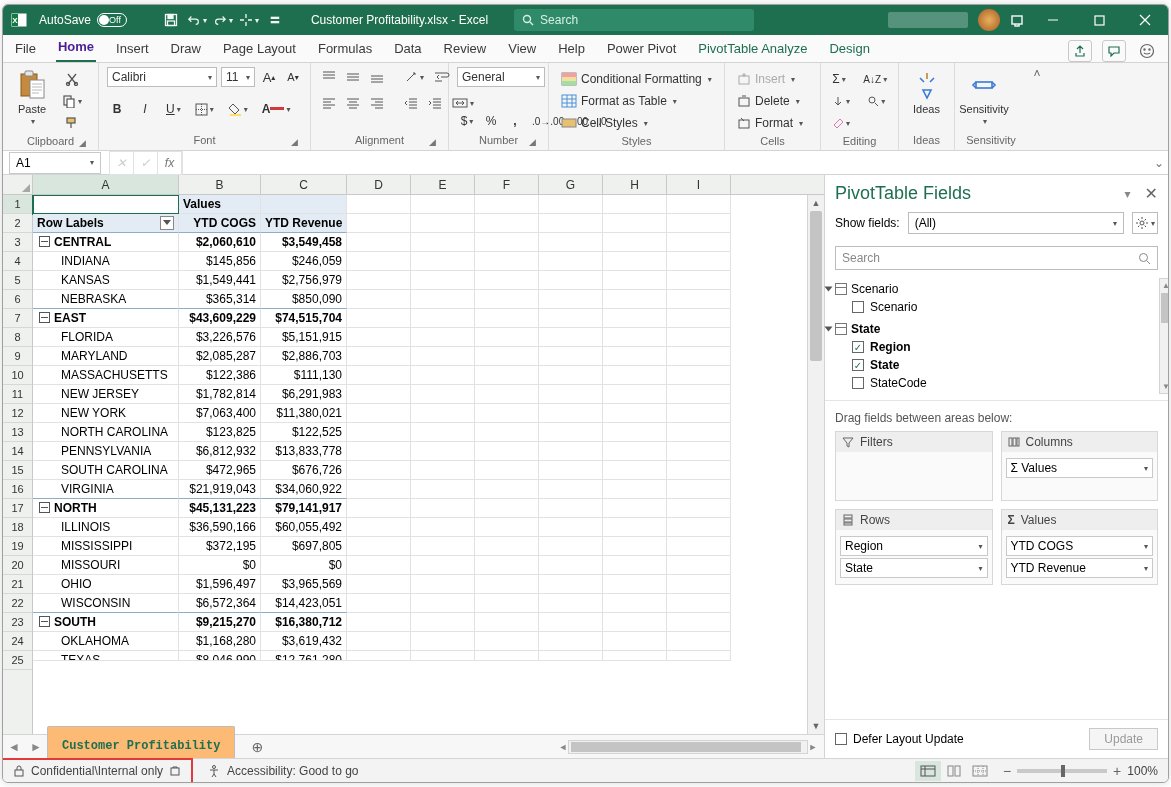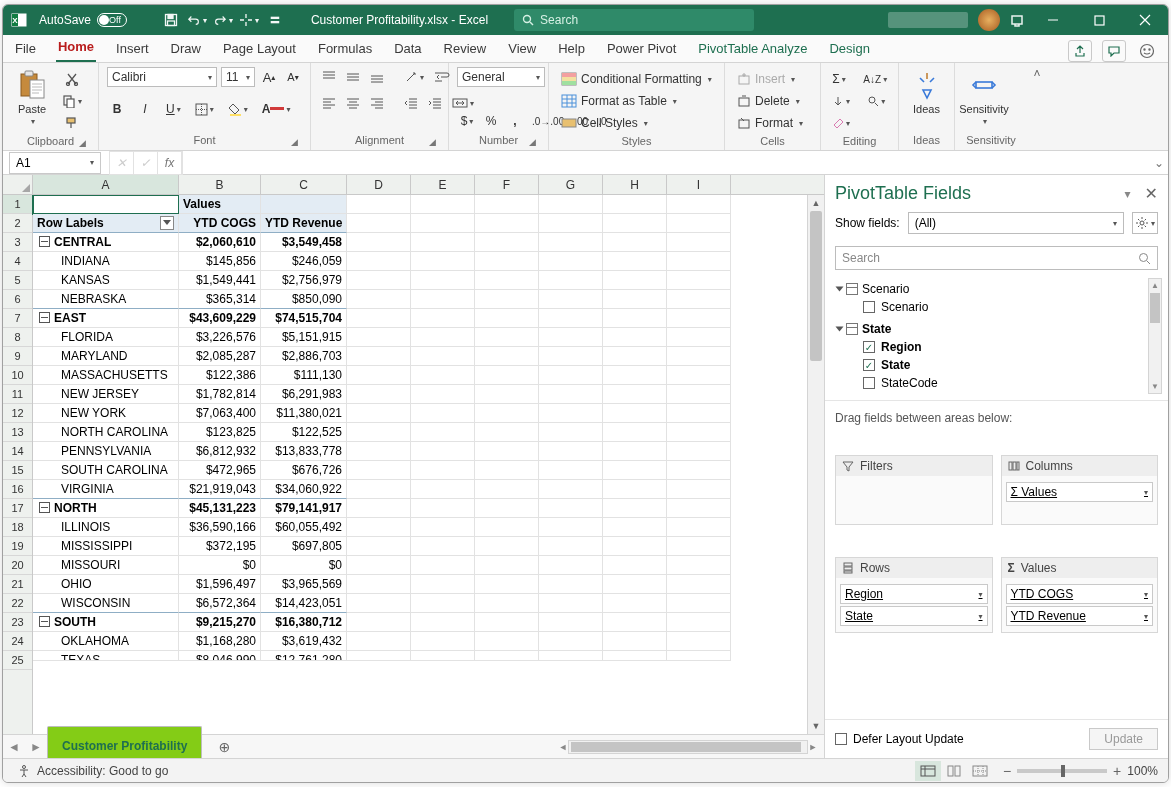--- a/index.html
+++ b/index.html
@@ -23,7 +23,7 @@
   
   .tabs { height:28px; display:flex; align-items:flex-end; padding:0 10px; gap:18px; font-size:13px; color:#3a3a3a; border-bottom:1px solid #d4d4d4; background:#fafafa;}
   .tabs .tab { padding:4px 2px 6px; cursor:pointer; }
-  .tabs .tab.active { color:#b91c1c; border-bottom:2px solid #1e6f50; font-weight:600;}
+  .tabs .tab.active { color:#4c1d95; border-bottom:2px solid #1e6f50; font-weight:600;}
   .tabs .tab.green { color:#1e6f50; }
   .tabs .right { margin-left:auto; display:flex; gap:10px; align-items:center;}
   .tabs .tinybtn { width:24px; height:22px; border:1px solid #c9c9c9; border-radius:3px; display:flex; align-items:center; justify-content:center; color:#1e6f50; font-size:12px;}

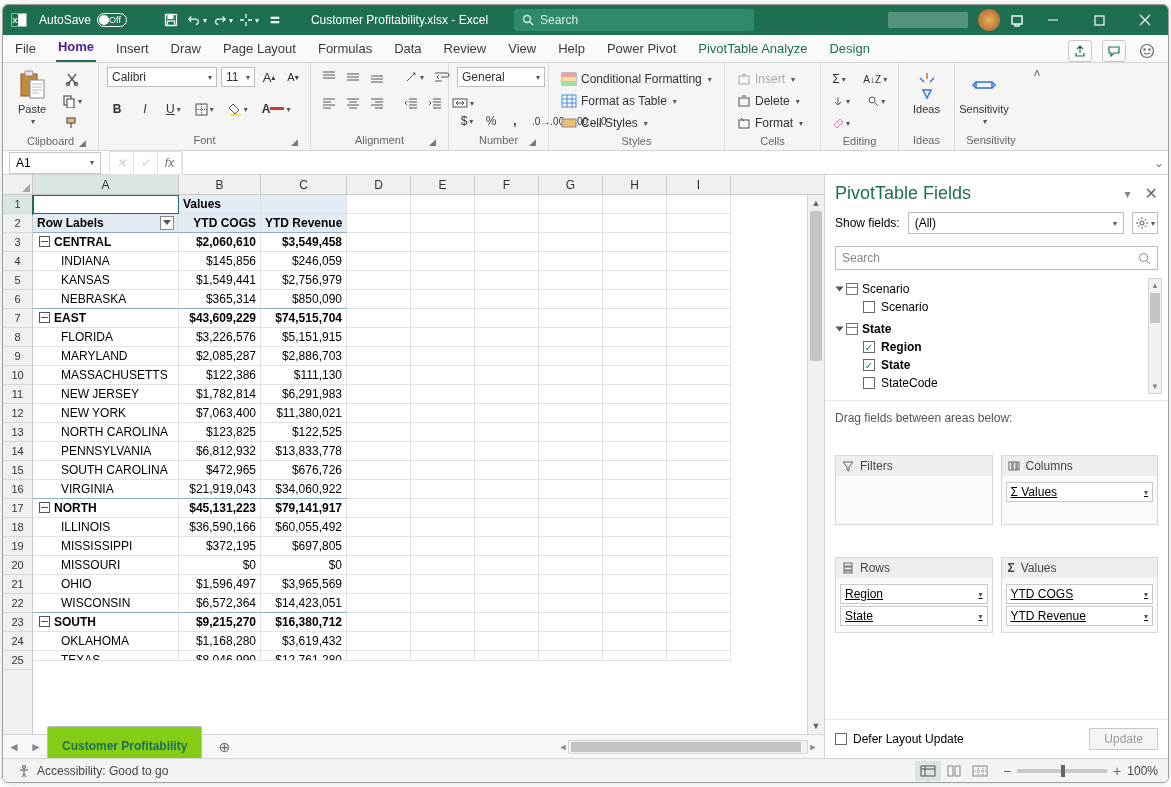--- a/index.html
+++ b/index.html
@@ -95,7 +95,7 @@
   .pane .combo { flex:1; height:22px; border:1px solid #bcbcbc; display:flex; align-items:center; justify-content:space-between; padding:0 6px; background:#fff;}
   .pane .gear { width:26px; height:22px; border:1px solid #bcbcbc; display:flex; align-items:center; justify-content:center;}
   .pane .search { margin:4px 10px 8px; height:24px; border:1px solid #bcbcbc; display:flex; align-items:center; padding:0 6px; color:#888; gap:6px;}
-  .fieldlist { margin:0 12px; border:0; max-height:150px; position:relative;}
+  .fieldlist { margin:0 1px; border:0; max-height:150px; position:relative;}
   .fgroup { padding:2px 0;}
   .fhdr { display:flex; align-items:center; gap:4px; padding:2px 0;}
   .tri { display:inline-block; width:0;height:0;border-top:4px solid transparent;border-bottom:4px solid transparent;border-left:5px solid #555;}

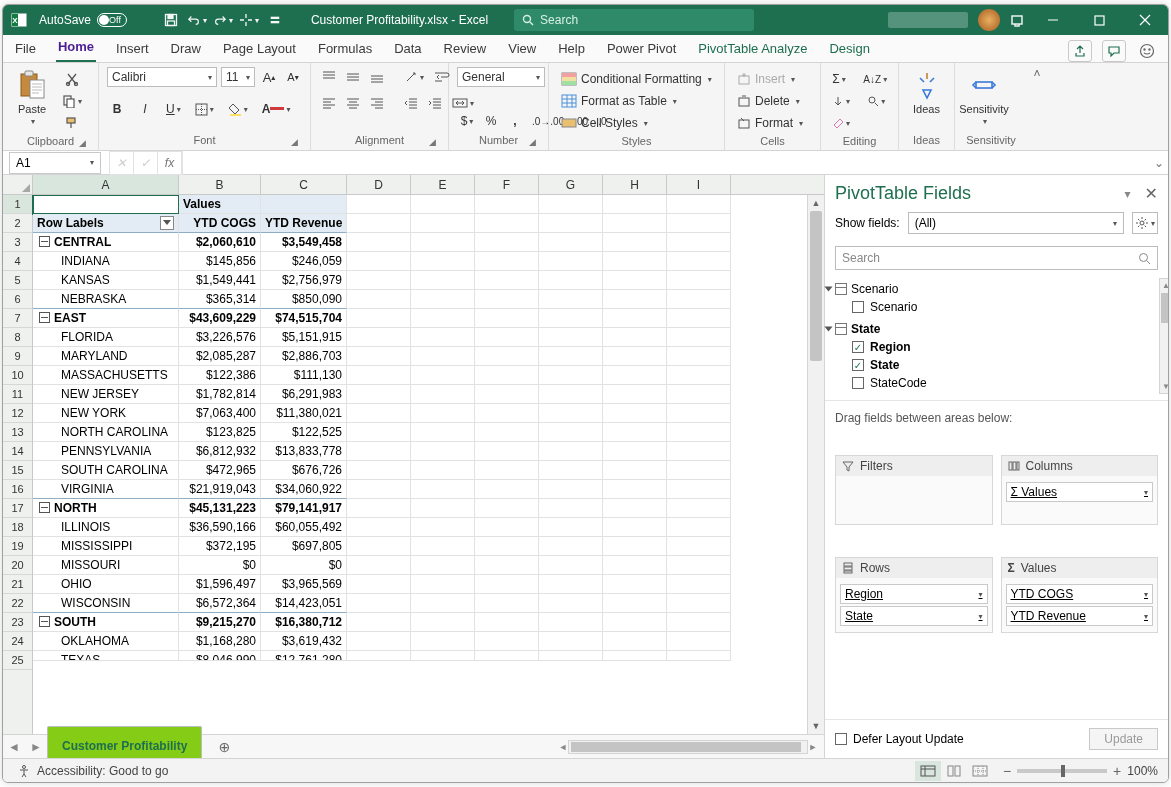--- a/index.html
+++ b/index.html
@@ -106,7 +106,7 @@
   .chk { width:12px; height:12px; border:1px solid #666; display:inline-flex; align-items:center; justify-content:center; font-size:10px; color:#1e6f50;}
   .pane .drag { padding:10px 10px 6px; color:#555; border-top:1px solid #e5e5e5; margin-top:6px;}
   .areas { display:grid; grid-template-columns:1fr 1fr; grid-template-rows:auto auto; gap:8px; padding:0 10px;}
-  .area { border:1px solid #d7d7d7; min-height:70px; background:#fafafa; display:flex; flex-direction:column;margin-top:24px;}
+  .area { border:1px solid #d7d7d7; min-height:70px; background:#fafafa; display:flex; flex-direction:column;}
   .area .ahdr { background:#eee; padding:3px 6px; display:flex; align-items:center; gap:6px; font-size:12px; color:#444;}
   .area .aitems { padding:4px;text-decoration:underline;}
   .pill { background:#fff; border:1px solid #c9c9c9; padding:2px 4px; margin:2px 0; display:flex; justify-content:space-between; align-items:center; font-size:12px;}

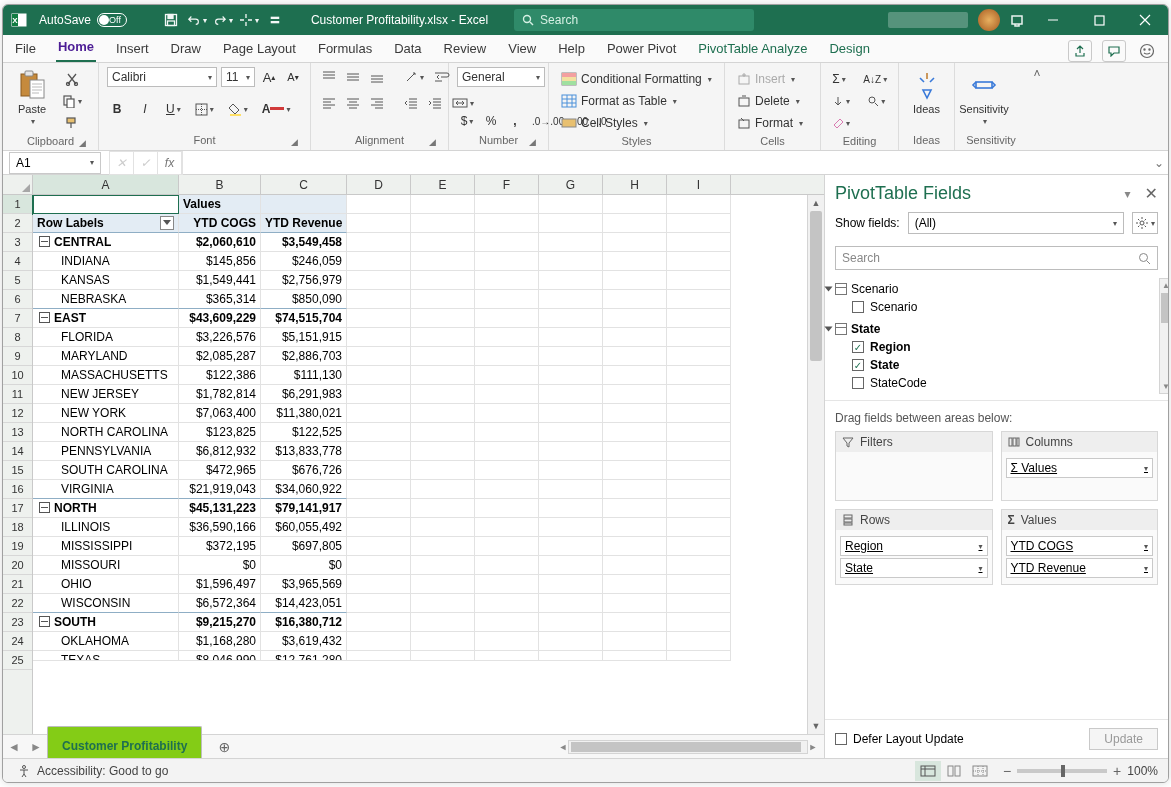--- a/index.html
+++ b/index.html
@@ -108,7 +108,7 @@
   .areas { display:grid; grid-template-columns:1fr 1fr; grid-template-rows:auto auto; gap:8px; padding:0 10px;}
   .area { border:1px solid #d7d7d7; min-height:70px; background:#fafafa; display:flex; flex-direction:column;}
   .area .ahdr { background:#eee; padding:3px 6px; display:flex; align-items:center; gap:6px; font-size:12px; color:#444;}
-  .area .aitems { padding:4px;text-decoration:underline;}
+  .area .aitems { padding:4px;}
   .pill { background:#fff; border:1px solid #c9c9c9; padding:2px 4px; margin:2px 0; display:flex; justify-content:space-between; align-items:center; font-size:12px;}
   .pane .footer { margin-top:auto; display:flex; align-items:center; justify-content:space-between; padding:8px 10px; border-top:1px solid #e5e5e5;}
   .pane .upd { border:1px solid #c9c9c9; padding:3px 14px; color:#999; background:#f5f5f5;}

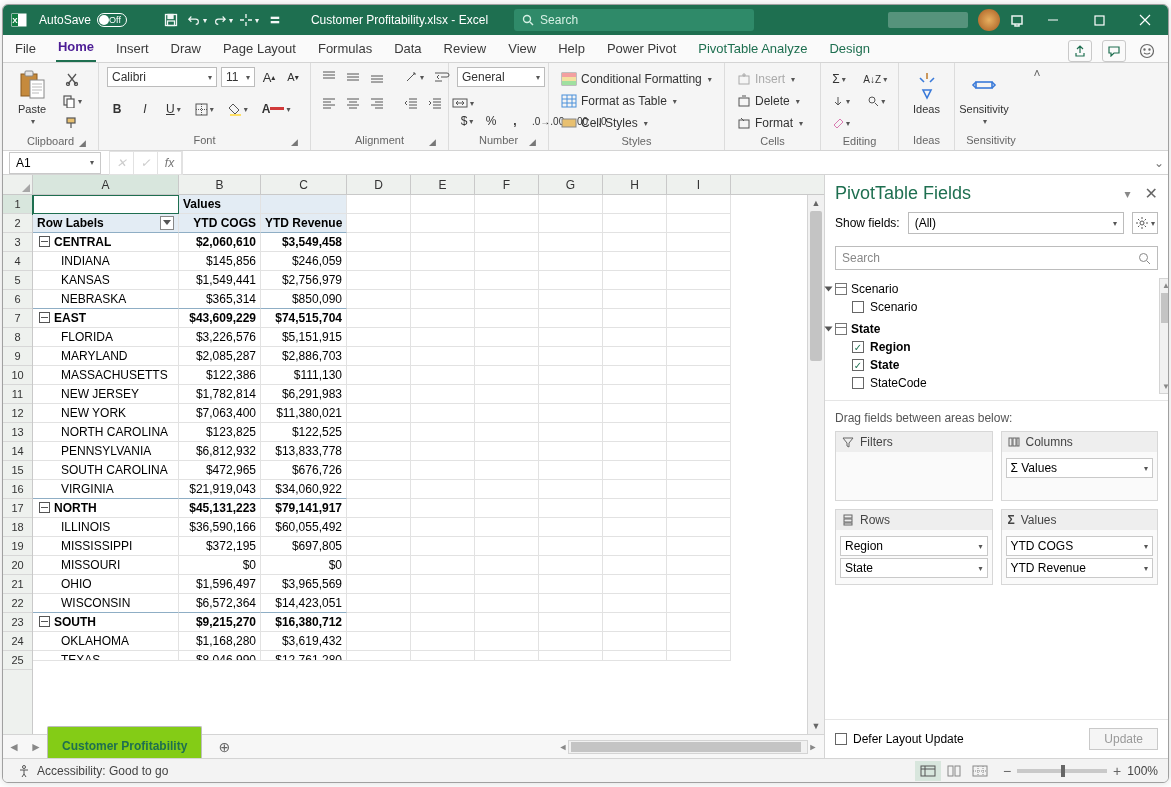--- a/index.html
+++ b/index.html
@@ -83,7 +83,7 @@
   .vscroll .arr.top{top:0;} .vscroll .arr.bot{bottom:0;}
   .sheetbar { height:24px; border-top:1px solid #d4d4d4; display:flex; align-items:center; font-size:12px; background:#f7f7f7;}
   .sheetbar .navbtn { width:22px; text-align:center; color:#888;}
-  .sheettab { padding:12px 14px; border:1px solid #bdbdbd; border-bottom:2px solid #1e6f50; background:#84cc16; color:#1e6f50; font-weight:600; border-radius:2px 2px 0 0;}
+  .sheettab { padding:12px 14px; border:1px solid #bdbdbd; border-bottom:2px solid #1e6f50; background:#fdba74; color:#1e6f50; font-weight:600; border-radius:2px 2px 0 0;font-family:Liberation Mono, monospace;}
   .sheetbar .add { width:24px; text-align:center; color:#666; margin-left:10px; font-size:14px;}
   .sheetbar .hscroll { flex:1; display:flex; justify-content:flex-end; align-items:center; gap:0; padding-right:6px;}
   .hsc { height:14px; background:#f1f1f1; border:1px solid #d4d4d4; }

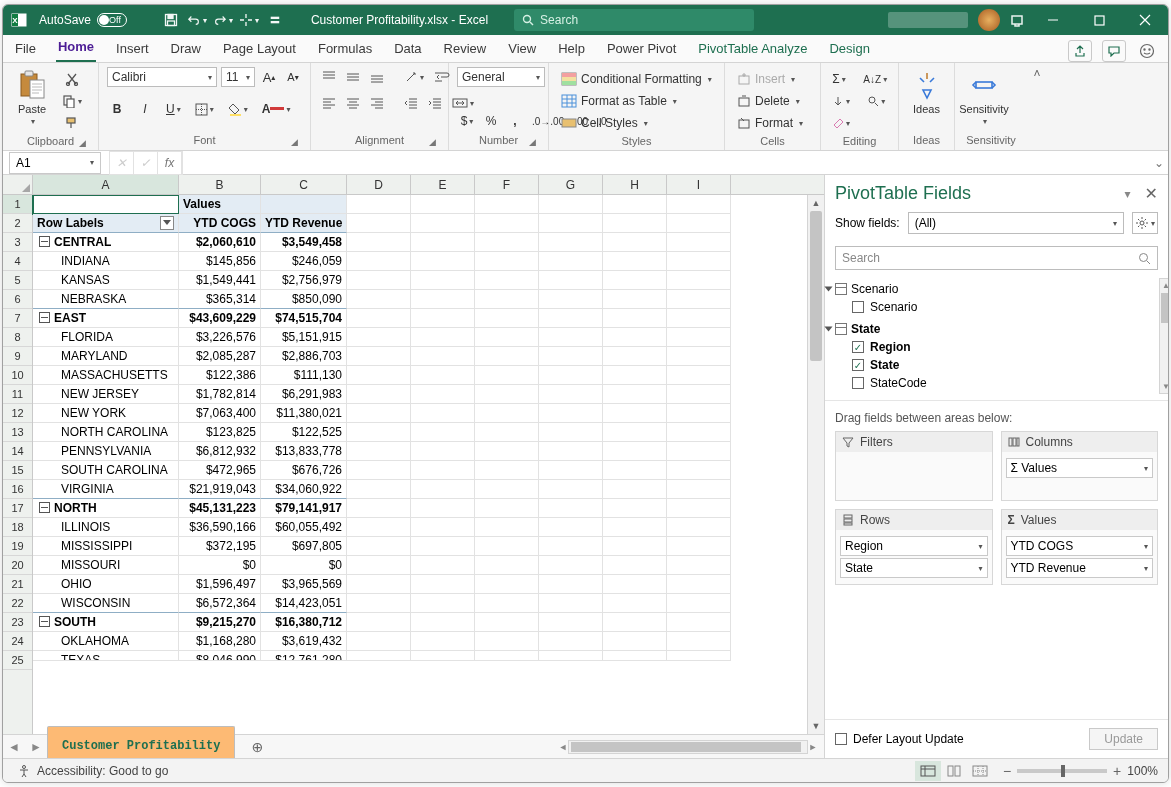--- a/index.html
+++ b/index.html
@@ -1051,6 +1051,17 @@
   </div>
 
   <div class="status">
+    <div class="confbox">
+      <svg width="12" height="12" viewBox="0 0 12 12" fill="none" stroke="#555">
+          <rect x="2" y="5" width="8" height="6"></rect>
+          <path d="M4 5 V3 a2 2 0 0 1 4 0 v2"></path>
+        </svg>
+      <span>Confidential\Internal only</span>
+      <svg width="12" height="12" viewBox="0 0 12 12" fill="none" stroke="#555">
+          <rect x="2" y="3" width="8" height="7"></rect>
+          <path d="M4 3v-1h4v1"></path>
+        </svg>
+    </div>
     <div class="acc">
       <svg width="14" height="14" viewBox="0 0 14 14" fill="none" stroke="#555">
           <circle cx="7" cy="3" r="1.5"></circle>

